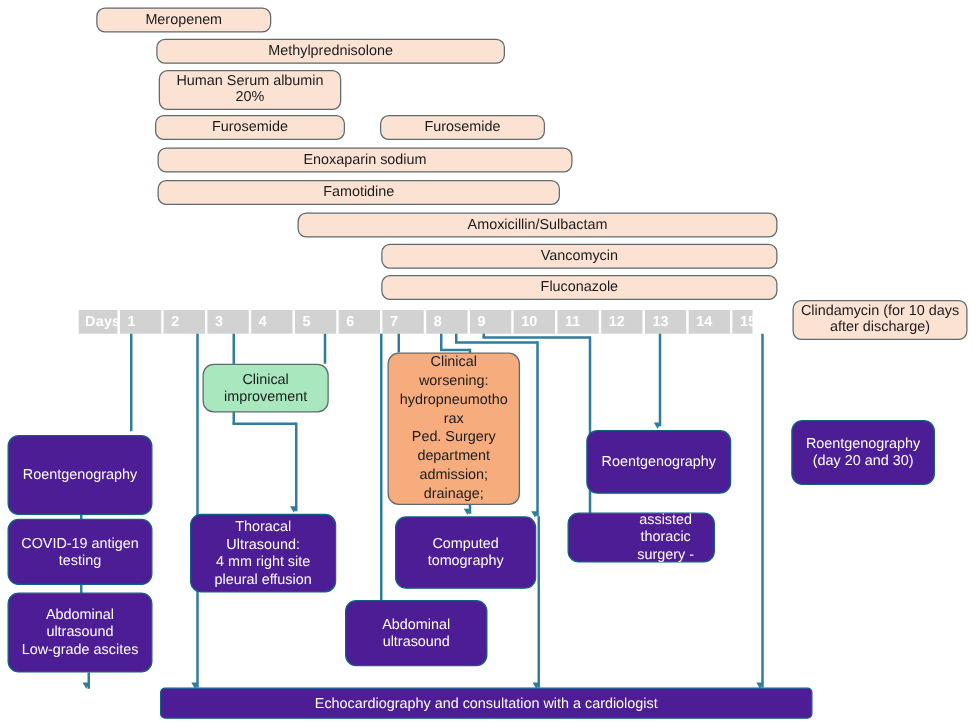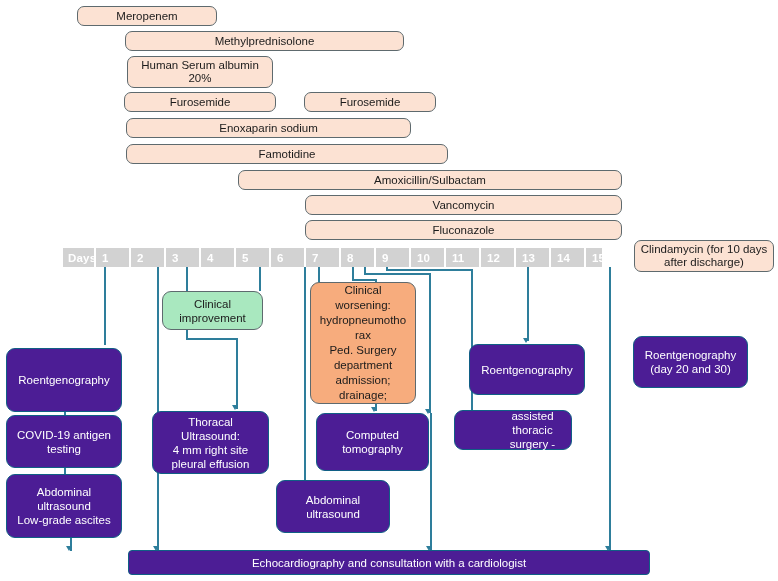--- a/index.html
+++ b/index.html
@@ -118,7 +118,7 @@
     <span>Furosemide</span>
   </div>
 
-  <div class="med-bar" style="left:126px;top:118px;width:285px;height:20px;justify-content:center;">
+  <div class="med-bar" style="left:126px;top:118px;width:332px;height:20px;justify-content:center;">
     <span>Enoxaparin sodium</span>
   </div>
 

